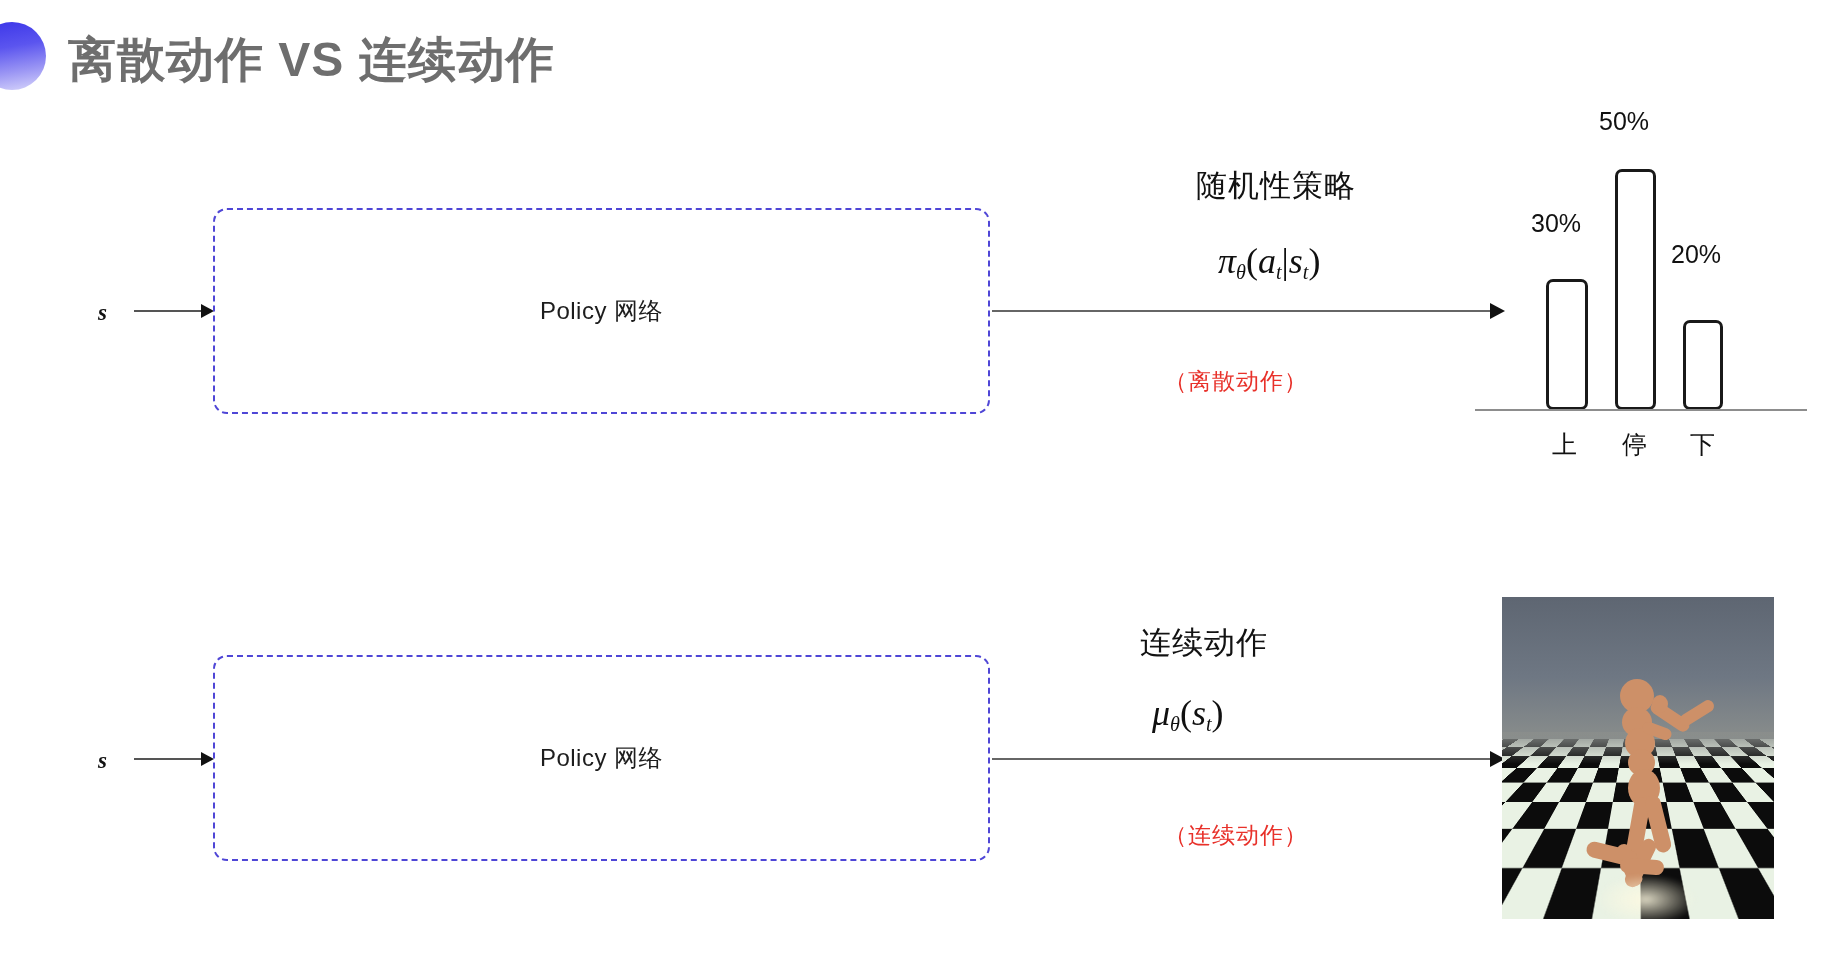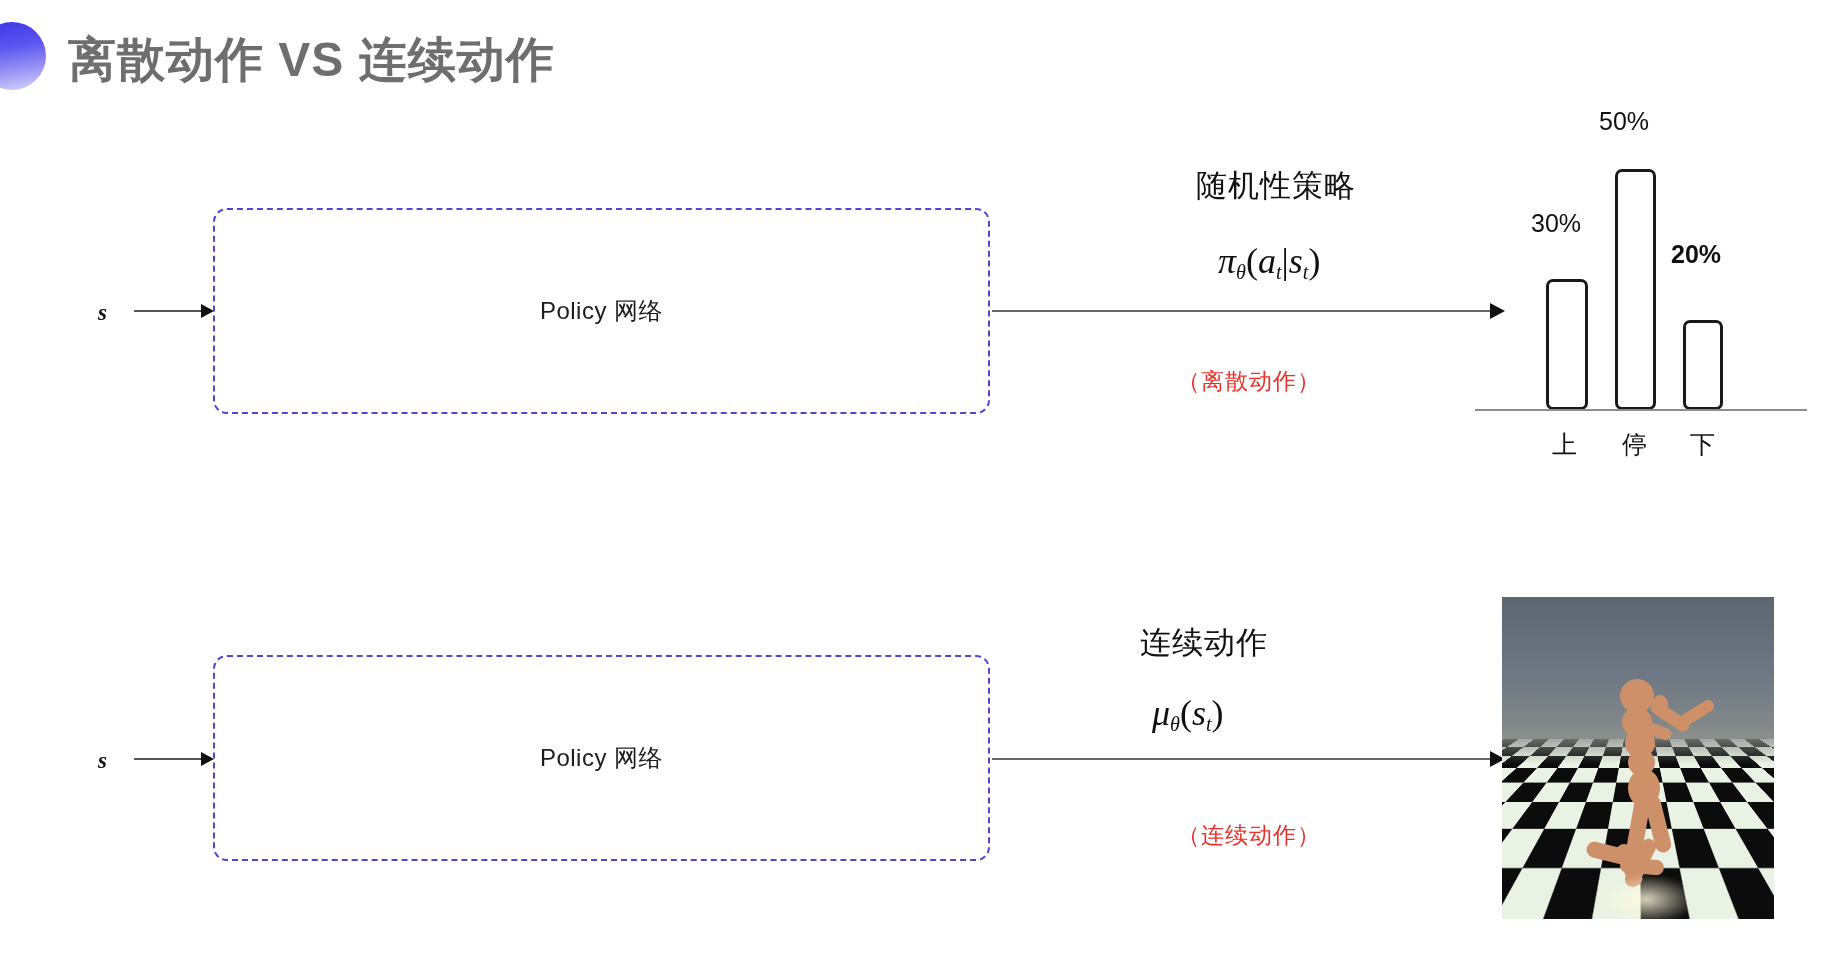--- a/index.html
+++ b/index.html
@@ -145,7 +145,7 @@
 
   <div class="bar-value" style="left:66px; top:114px;">30%</div>
   <div class="bar-value" style="left:134px; top:12px;">50%</div>
-  <div class="bar-value" style="left:206px; top:145px;font-weight:bold;">20%</div>
+  <div class="bar-value" style="left:206px; top:145px;">20%</div>
 
   <div class="bar" style="left:81px; top:184px; width:42px; height:131px;"></div>
   <div class="bar" style="left:150px; top:74px; width:41px; height:241px;"></div>

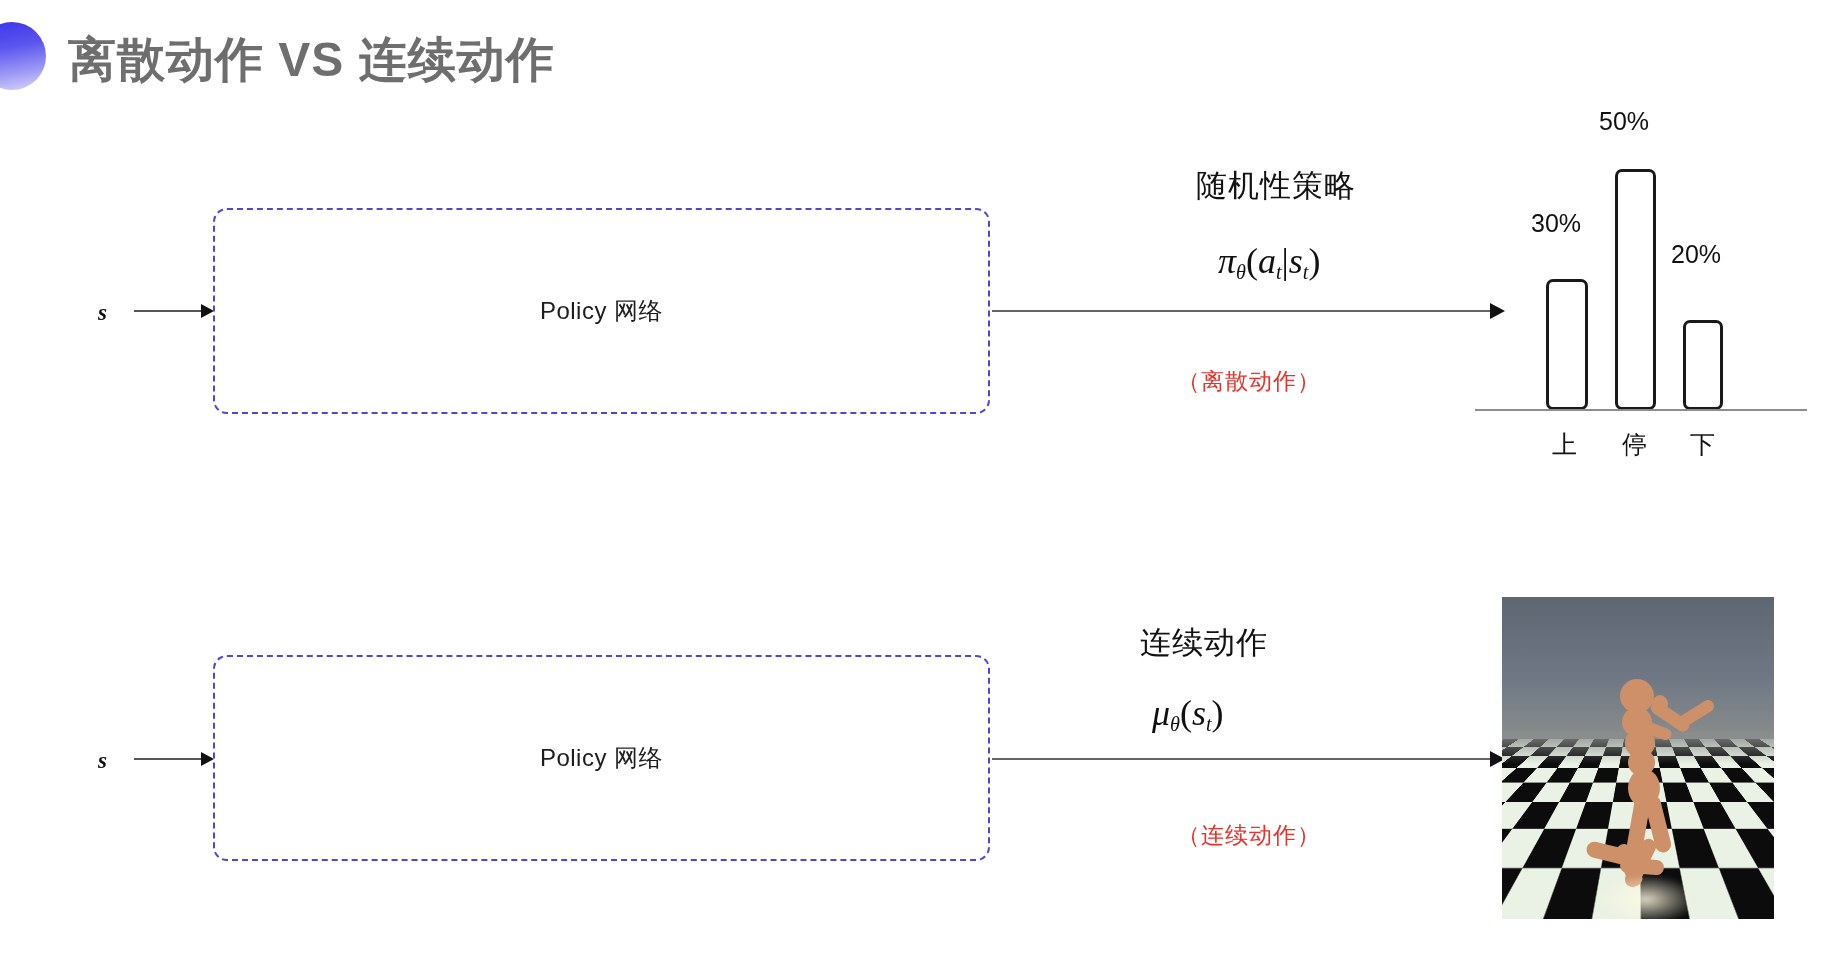--- a/index.html
+++ b/index.html
@@ -69,7 +69,6 @@
   .ann-note{
     position:absolute; font-size:23px; color:#e8312a; white-space:nowrap;
     letter-spacing:1px;
-    margin-left:13px;
   }
 
   

